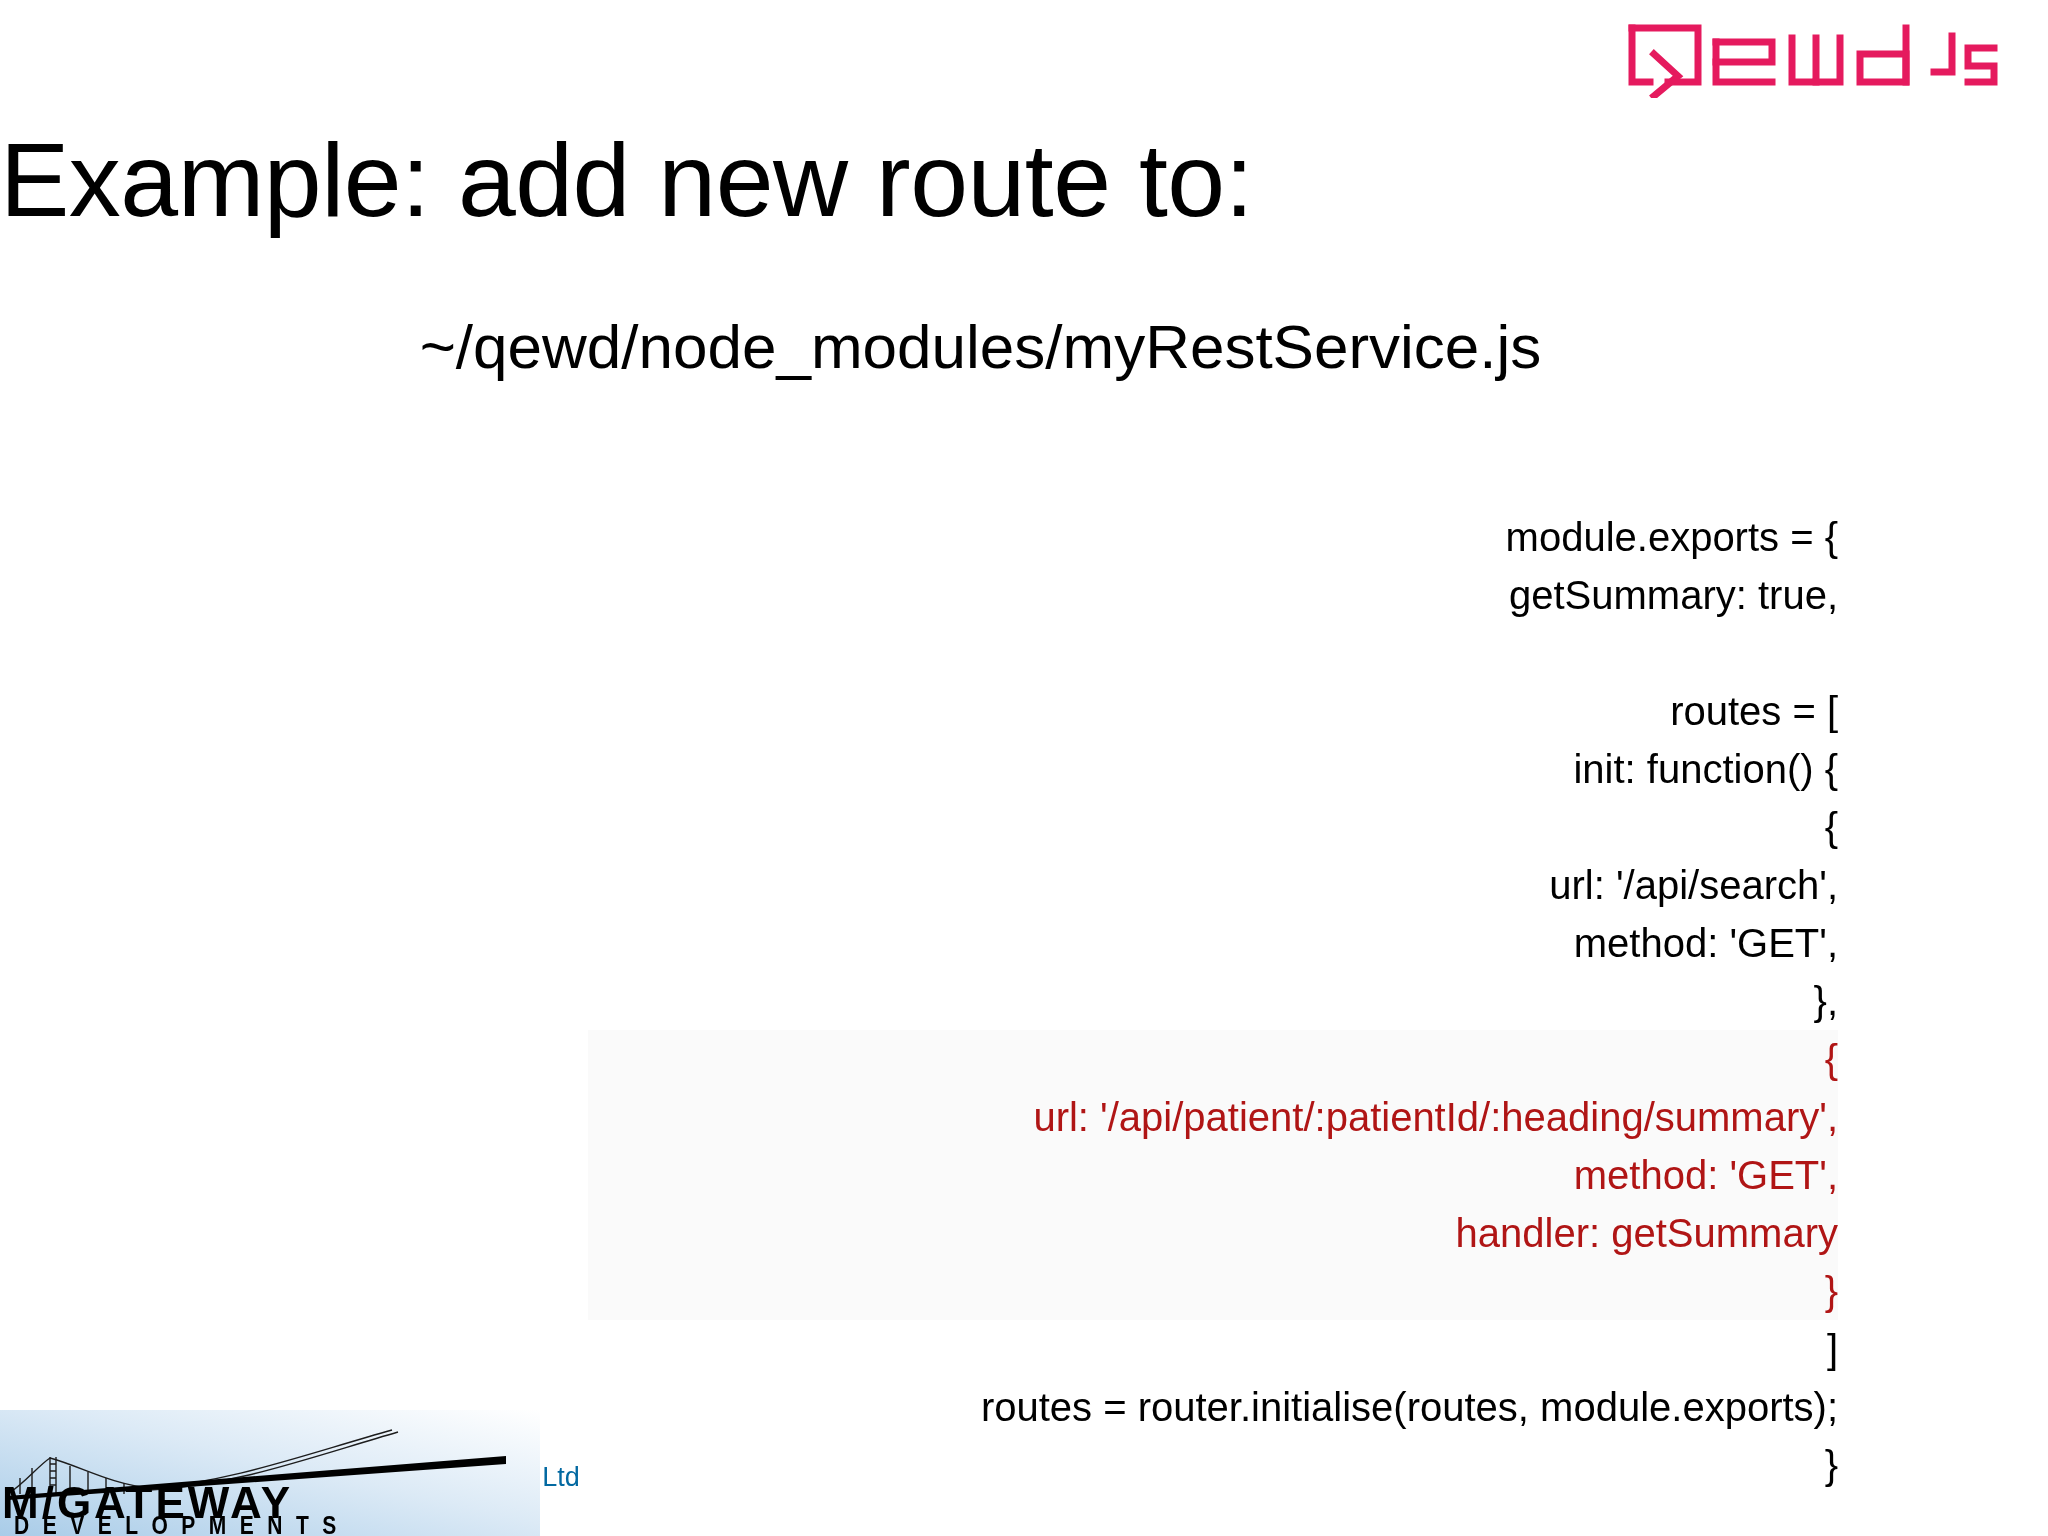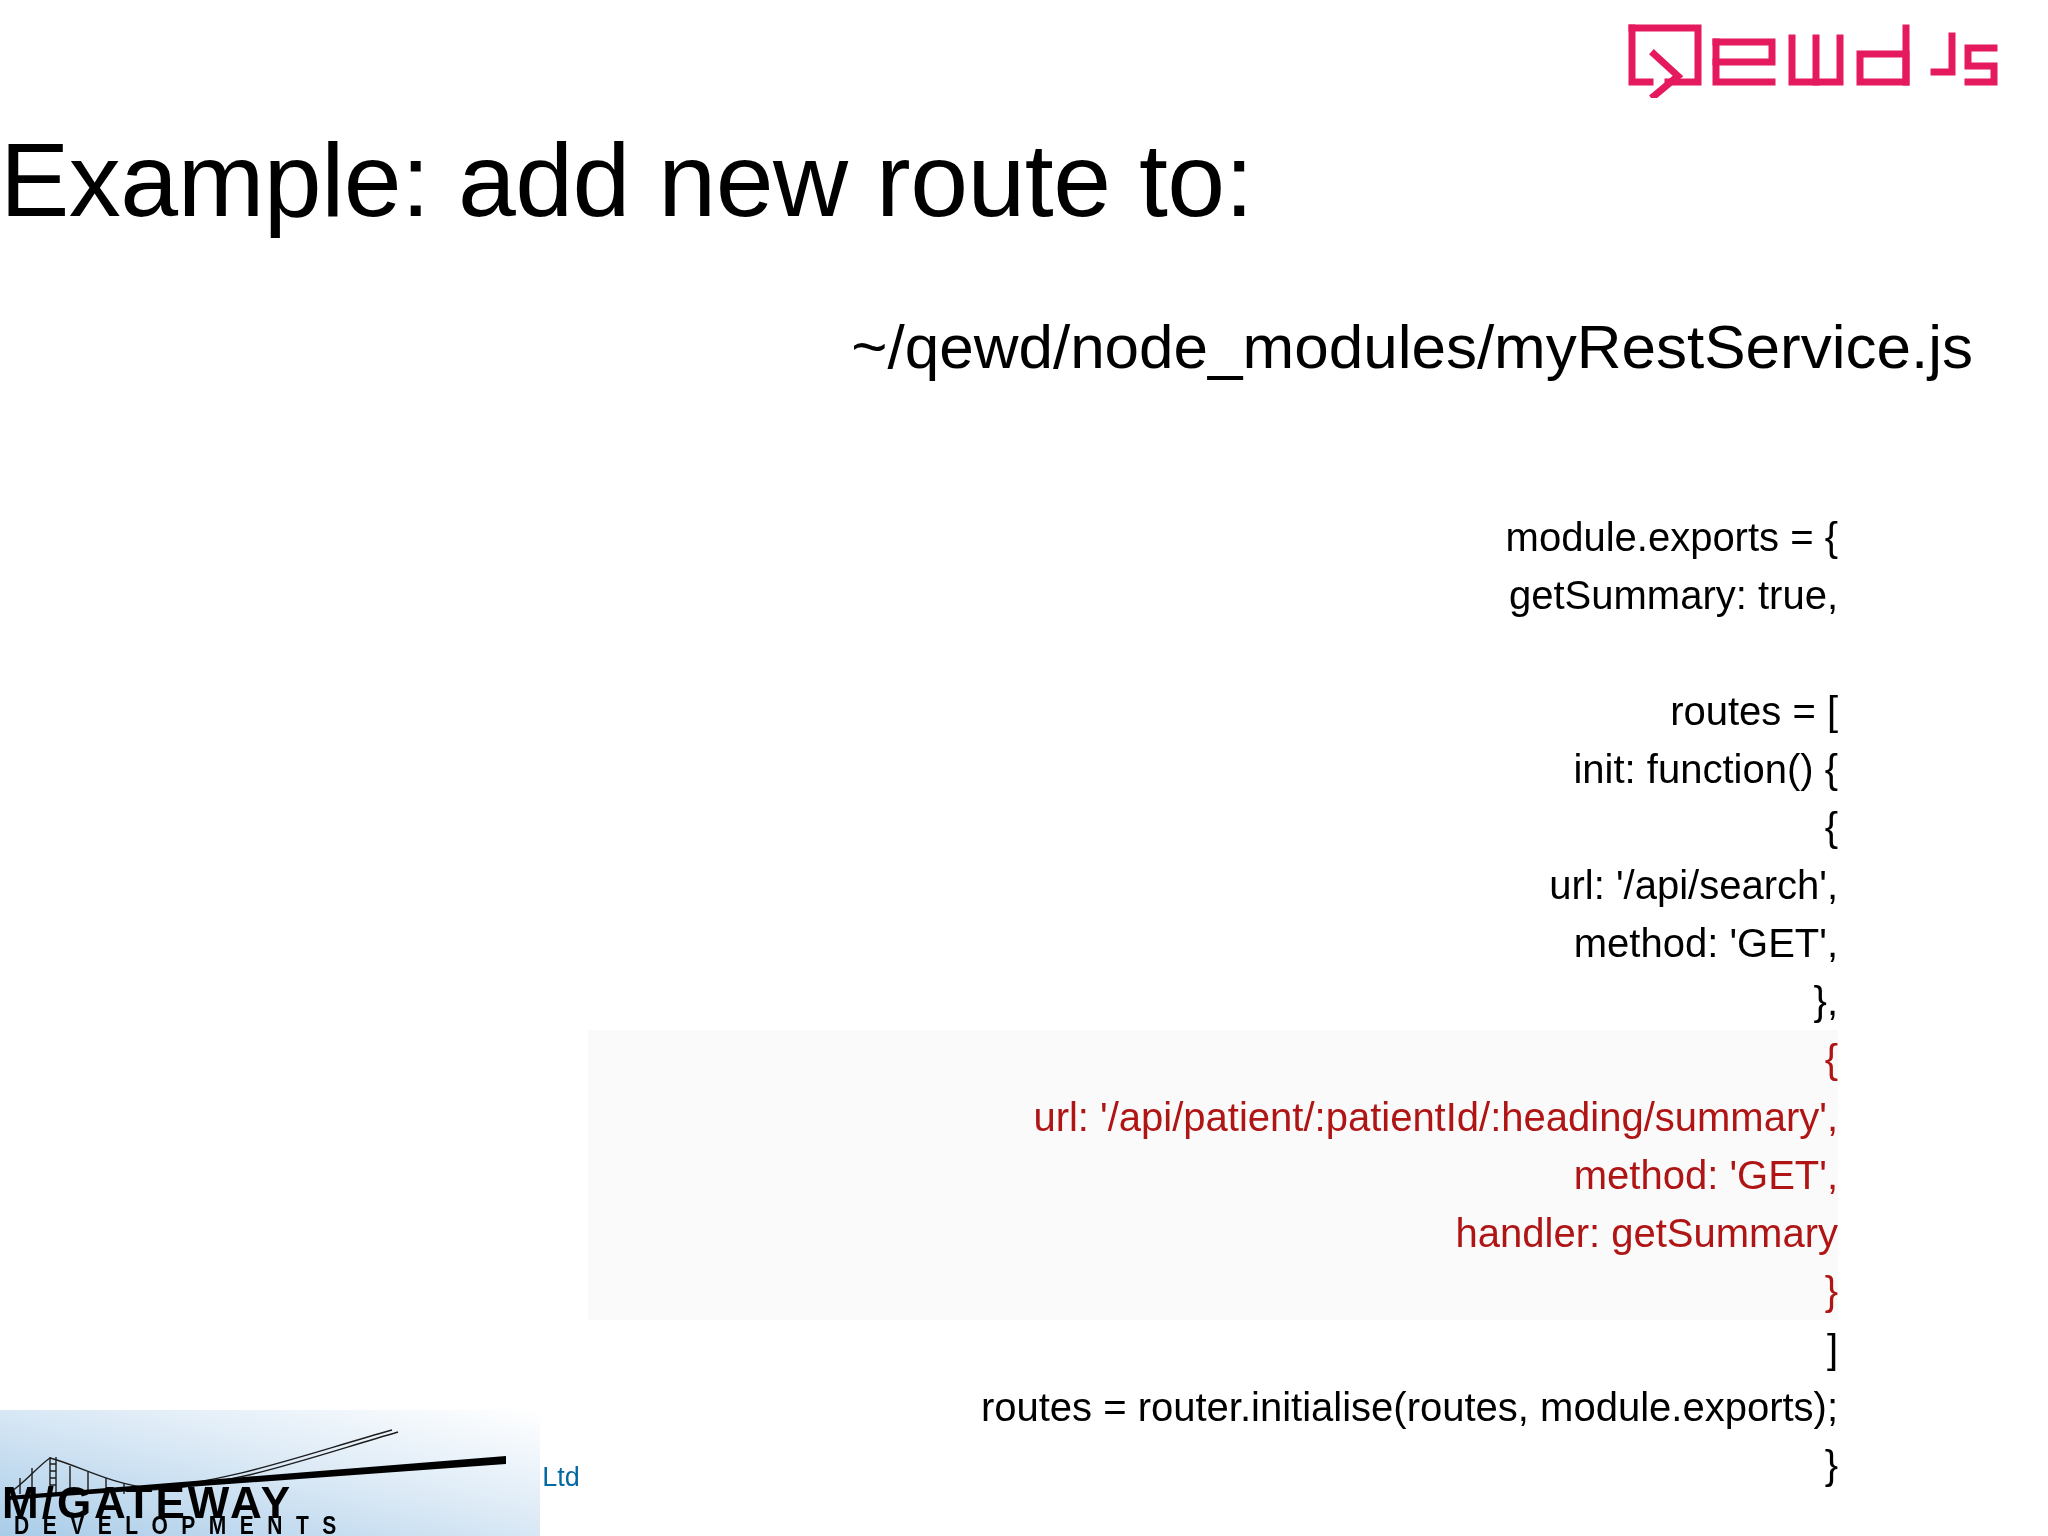--- a/index.html
+++ b/index.html
@@ -52,9 +52,9 @@
   .subtitle {
     position: absolute;
     top: 316px;
-    left: 12px;
+    left: 0;
     width: 1961px;
-    text-align: right;
+    text-align: center;
     font-size: 62px;
     line-height: 1.0;
     font-weight: 400;

